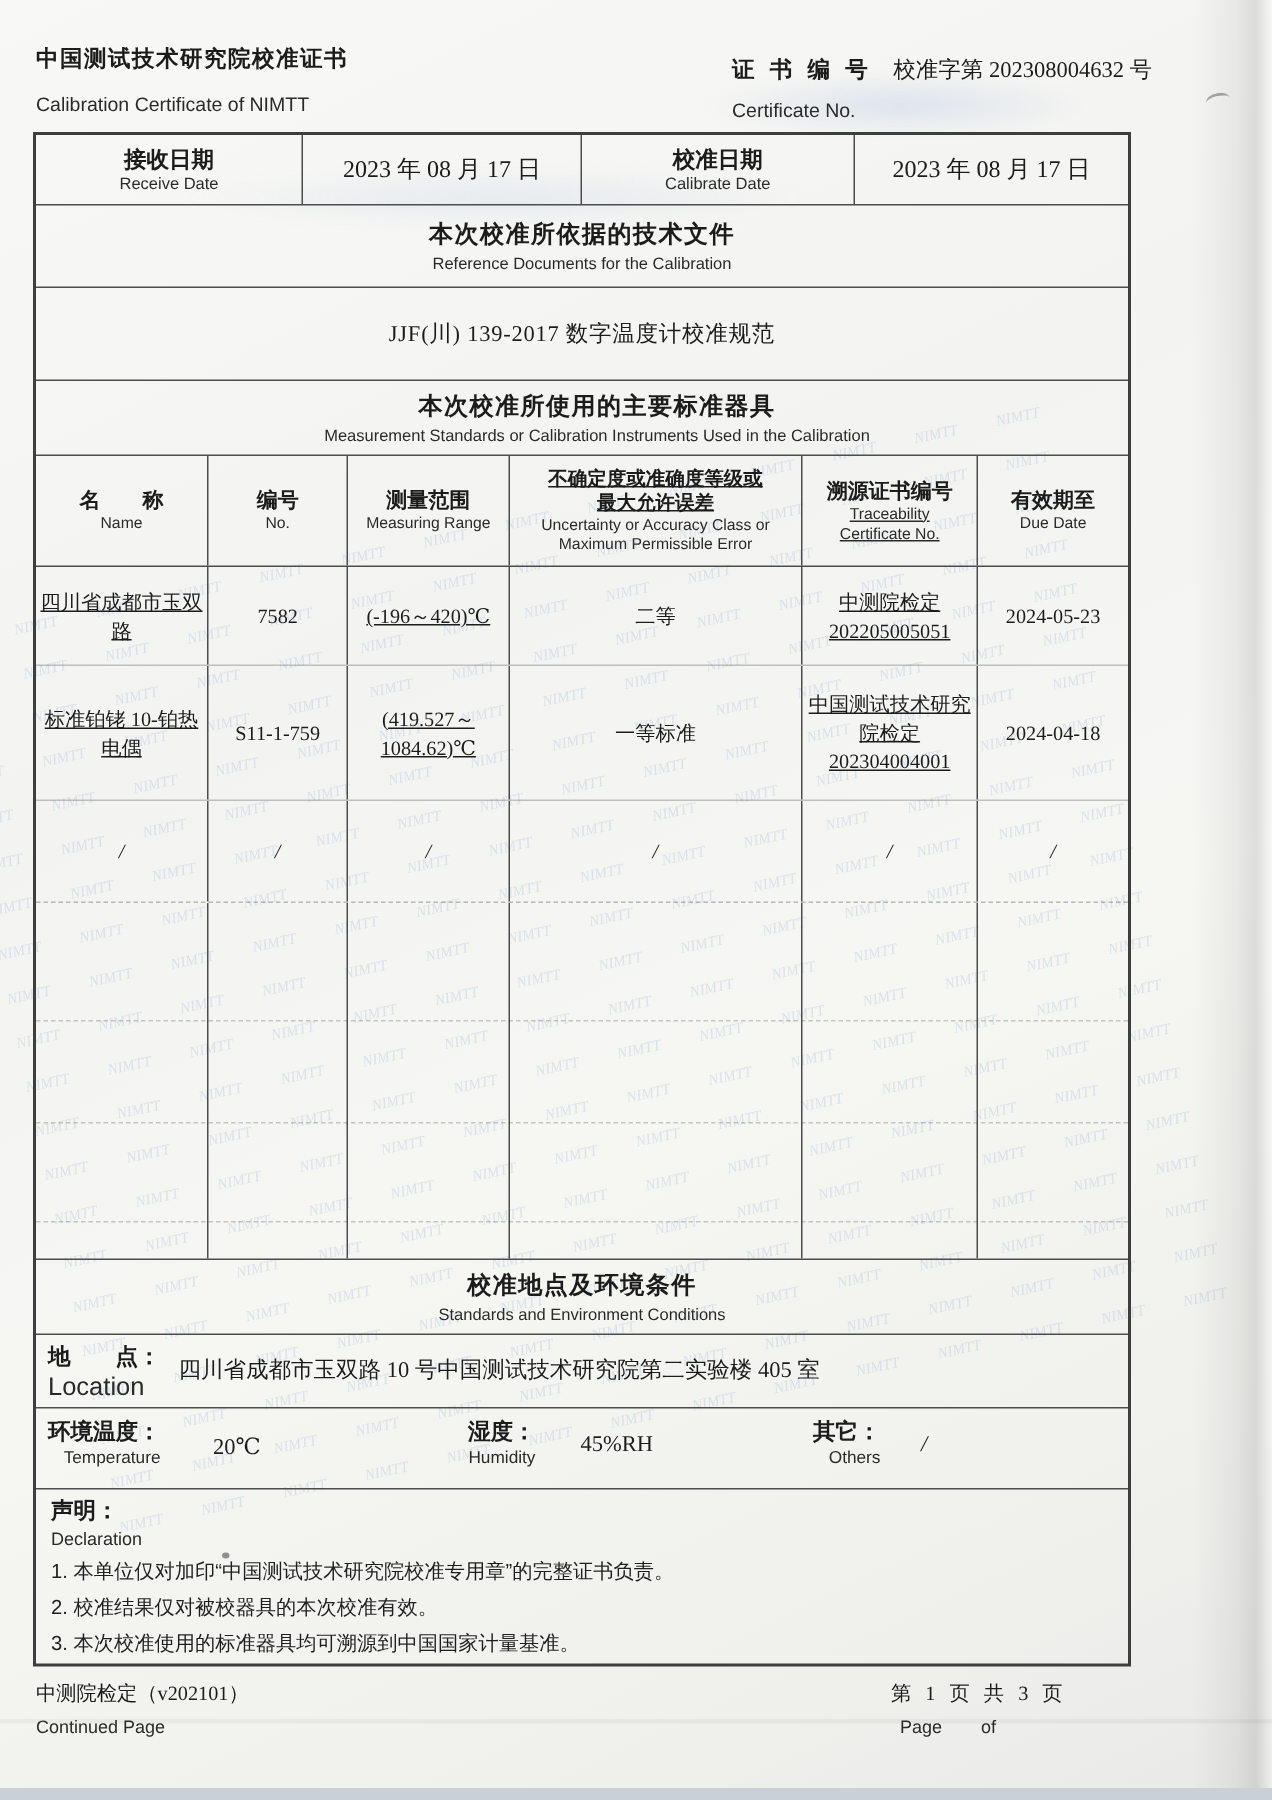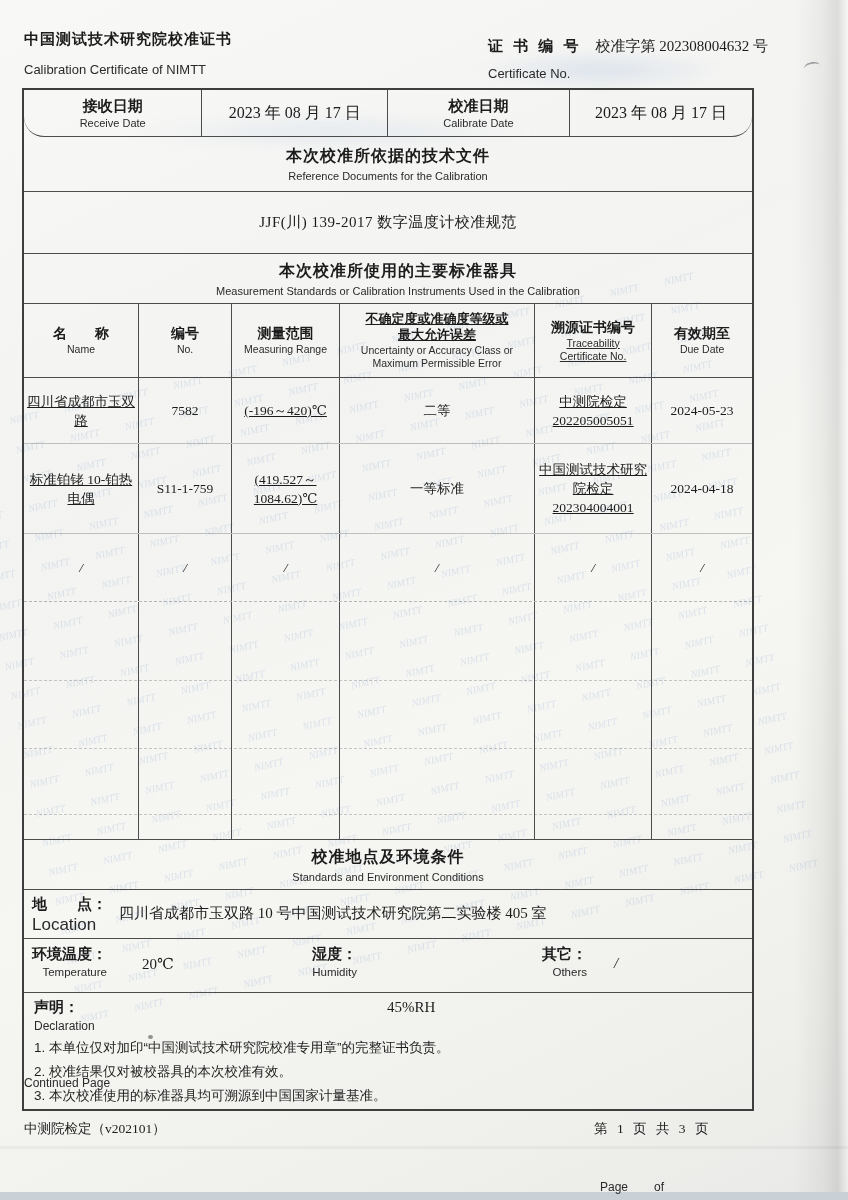--- a/index.html
+++ b/index.html
@@ -113,7 +113,7 @@
 
   <div class="cert-table">
 
-    <div class="row grid4" style="height:47px;border-radius:20px;">
+    <div class="row grid4" style="height:47px;">
       <div class="cell">
         <div class="zh zh-hei">接收日期</div>
         <div class="sub en">Receive Date</div>

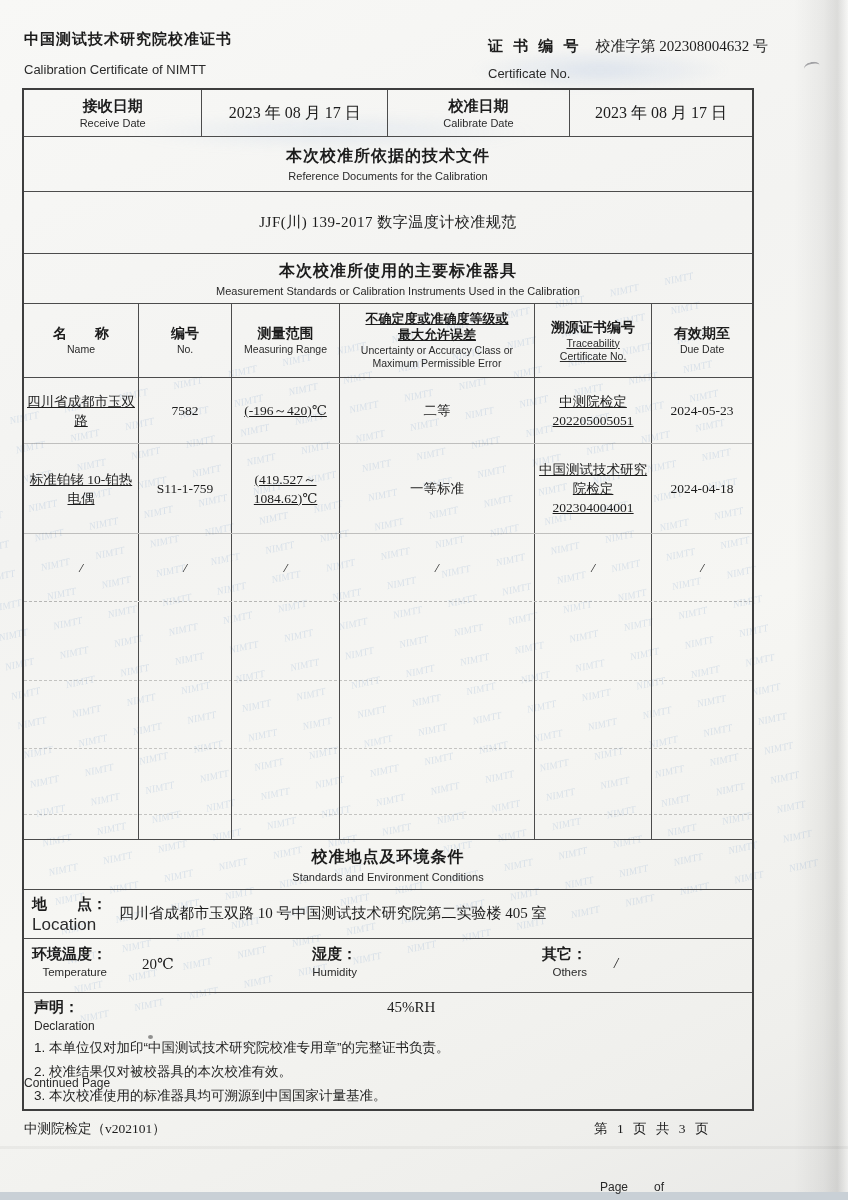--- a/index.html
+++ b/index.html
@@ -234,7 +234,7 @@
         <div class="zh zh-hei">湿度：</div>
         <div class="sub en">Humidity</div>
       </div>
-      <div class="env-value" style="left:363px;margin-top:44px;">45%RH</div>
+      <div class="env-value" style="left:363px;">45%RH</div>
       <div class="env-label" style="left:518px;">
         <div class="zh zh-hei">其它：</div>
         <div class="sub en">Others</div>

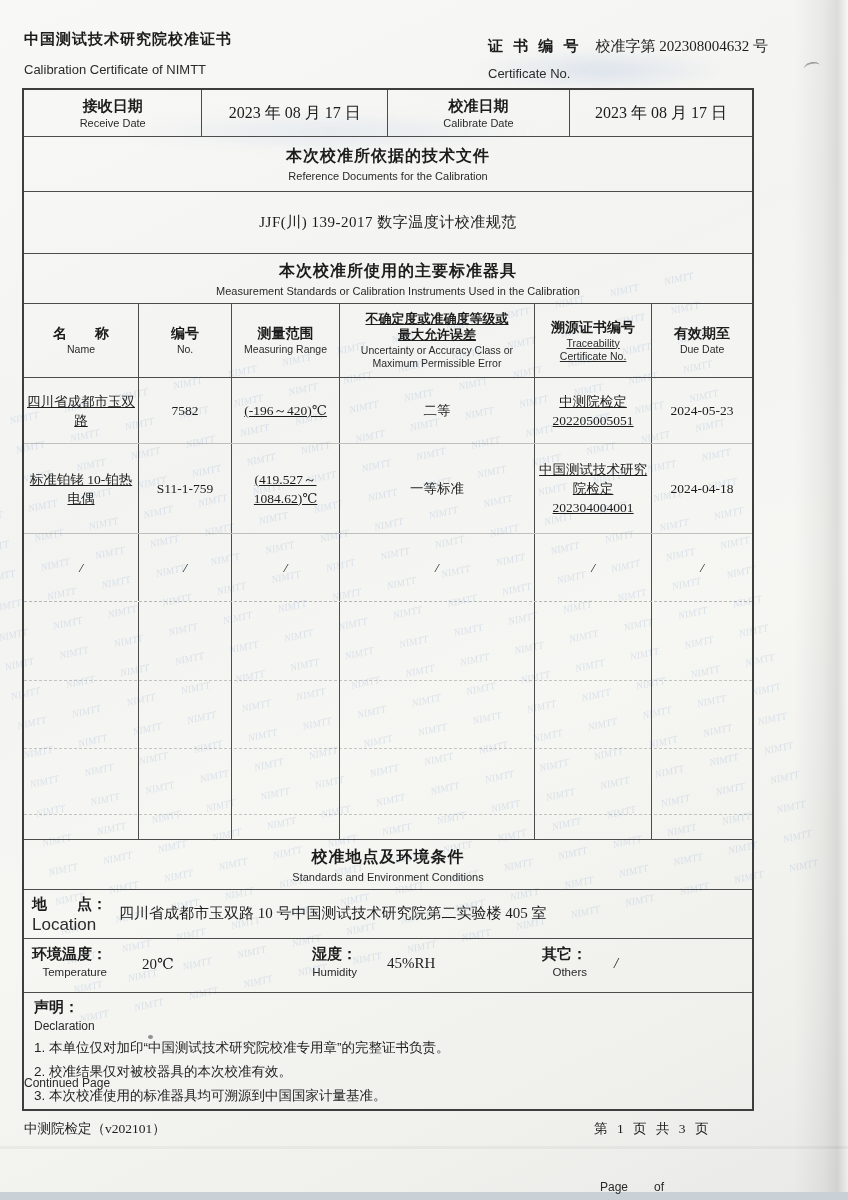--- a/index.html
+++ b/index.html
@@ -77,7 +77,7 @@
 
   
   .foot-left-zh{position:absolute;left:24px;top:1120px;font-size:13.5px;}
-  .foot-left-en{position:absolute;left:24px;top:1076px;font-size:12px;}
+  .foot-left-en{position:absolute;left:24px;top:1144px;font-size:12px;}
   .foot-right-zh{position:absolute;left:594px;top:1120px;font-size:13.5px;letter-spacing:3px;}
   .foot-right-en{position:absolute;left:600px;top:1144px;font-size:12px;margin-top:36px;}
   .foot-right-en .of{margin-left:26px;}

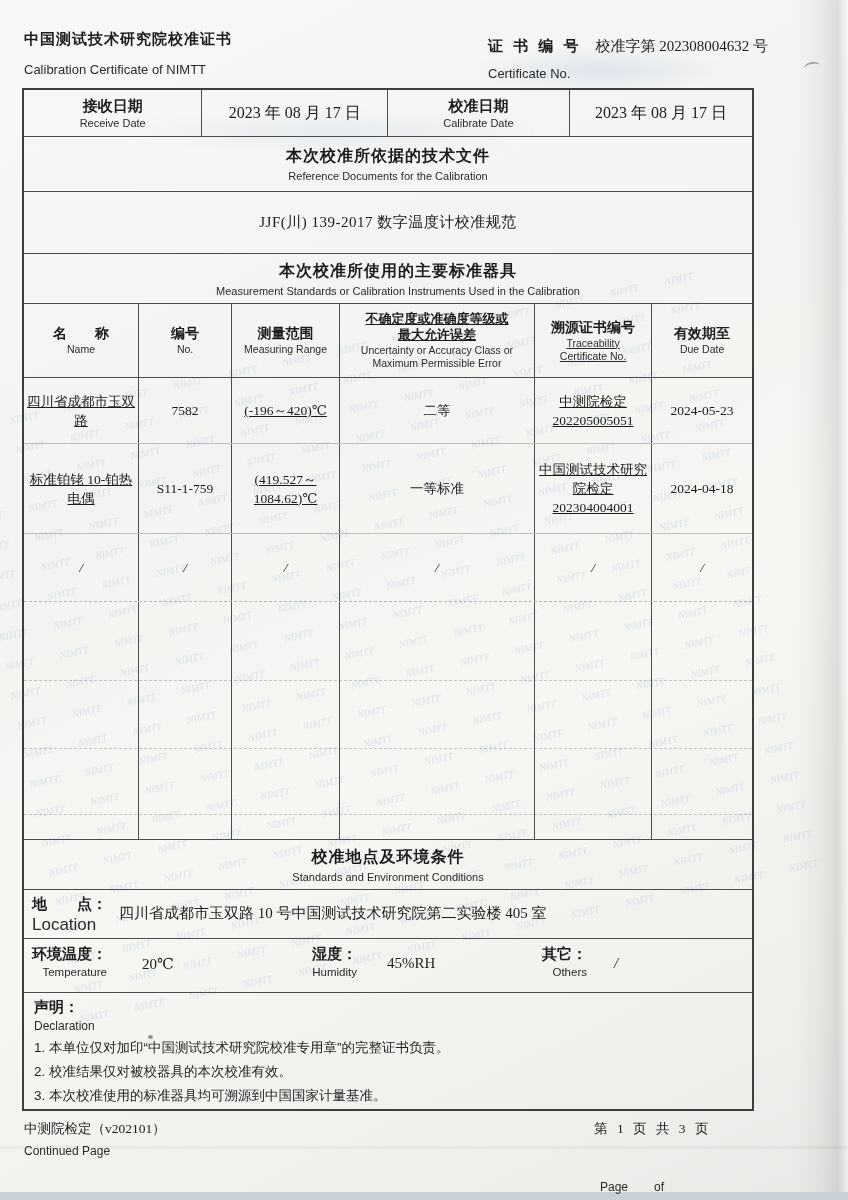--- a/index.html
+++ b/index.html
@@ -79,7 +79,7 @@
   .foot-left-zh{position:absolute;left:24px;top:1120px;font-size:13.5px;}
   .foot-left-en{position:absolute;left:24px;top:1144px;font-size:12px;}
   .foot-right-zh{position:absolute;left:594px;top:1120px;font-size:13.5px;letter-spacing:3px;}
-  .foot-right-en{position:absolute;left:600px;top:1144px;font-size:12px;margin-top:36px;}
+  .foot-right-en{position:absolute;left:600px;top:1144px;font-size:12px;}
   .foot-right-en .of{margin-left:26px;}
 
   

